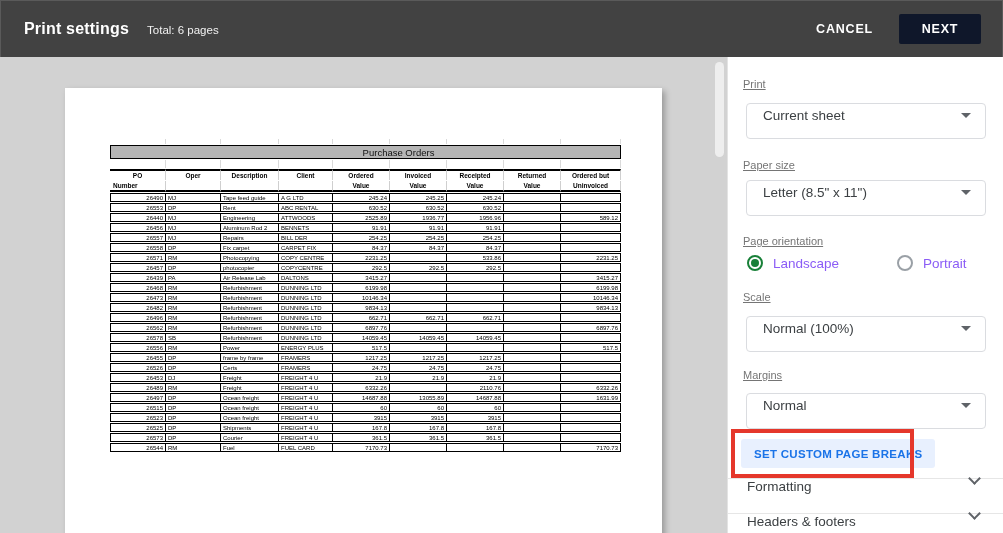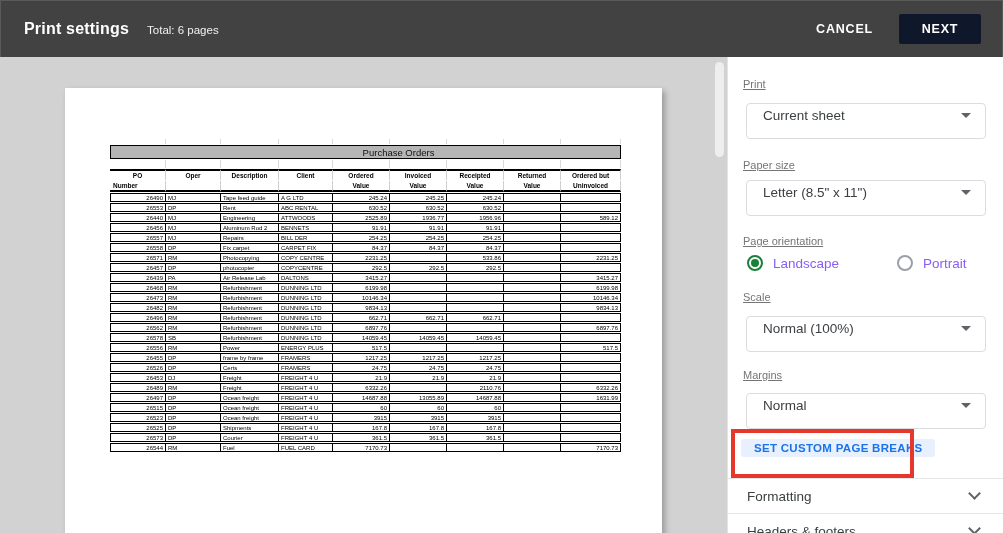--- a/index.html
+++ b/index.html
@@ -98,7 +98,7 @@
   }
   .rlabel { font-size:13.5px; color:#8b5cf6; margin-left:10px; }
   .pagebreaks-btn {
-    position:absolute; left:13px; top:382px; height:18px; padding:0 13px;
+    position:absolute; left:13px; top:382px; height:29px; padding:0 13px;
     background:#e8f0fe; border:none; border-radius:3px; color:#1a73e8;
     font-weight:bold; font-size:11.5px; letter-spacing:.3px; cursor:pointer;
     font-family:inherit;

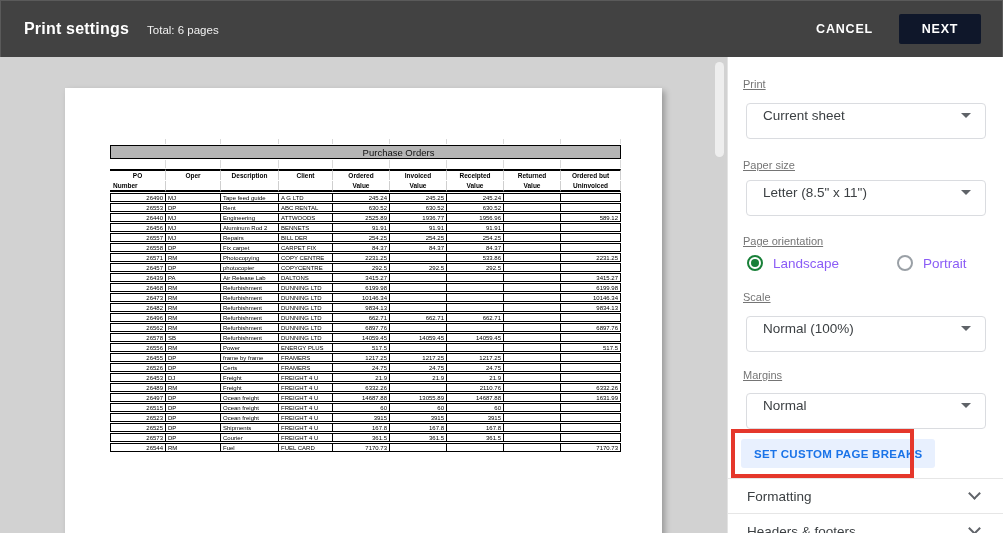--- a/index.html
+++ b/index.html
@@ -110,7 +110,7 @@
   .divider { position:absolute; left:0; right:0; height:1px; background:#e6e6e6; }
   .section-row {
     position:absolute; left:0; right:0; height:34px; cursor:pointer;
-    display:flex; align-items:center; padding:0 24px 0 19px;
+    display:flex; align-items:flex-start; padding:0 24px 0 19px;
   }
   .section-row .slabel { flex:1; font-size:13.5px; color:#3c4043; }
   .chev {

